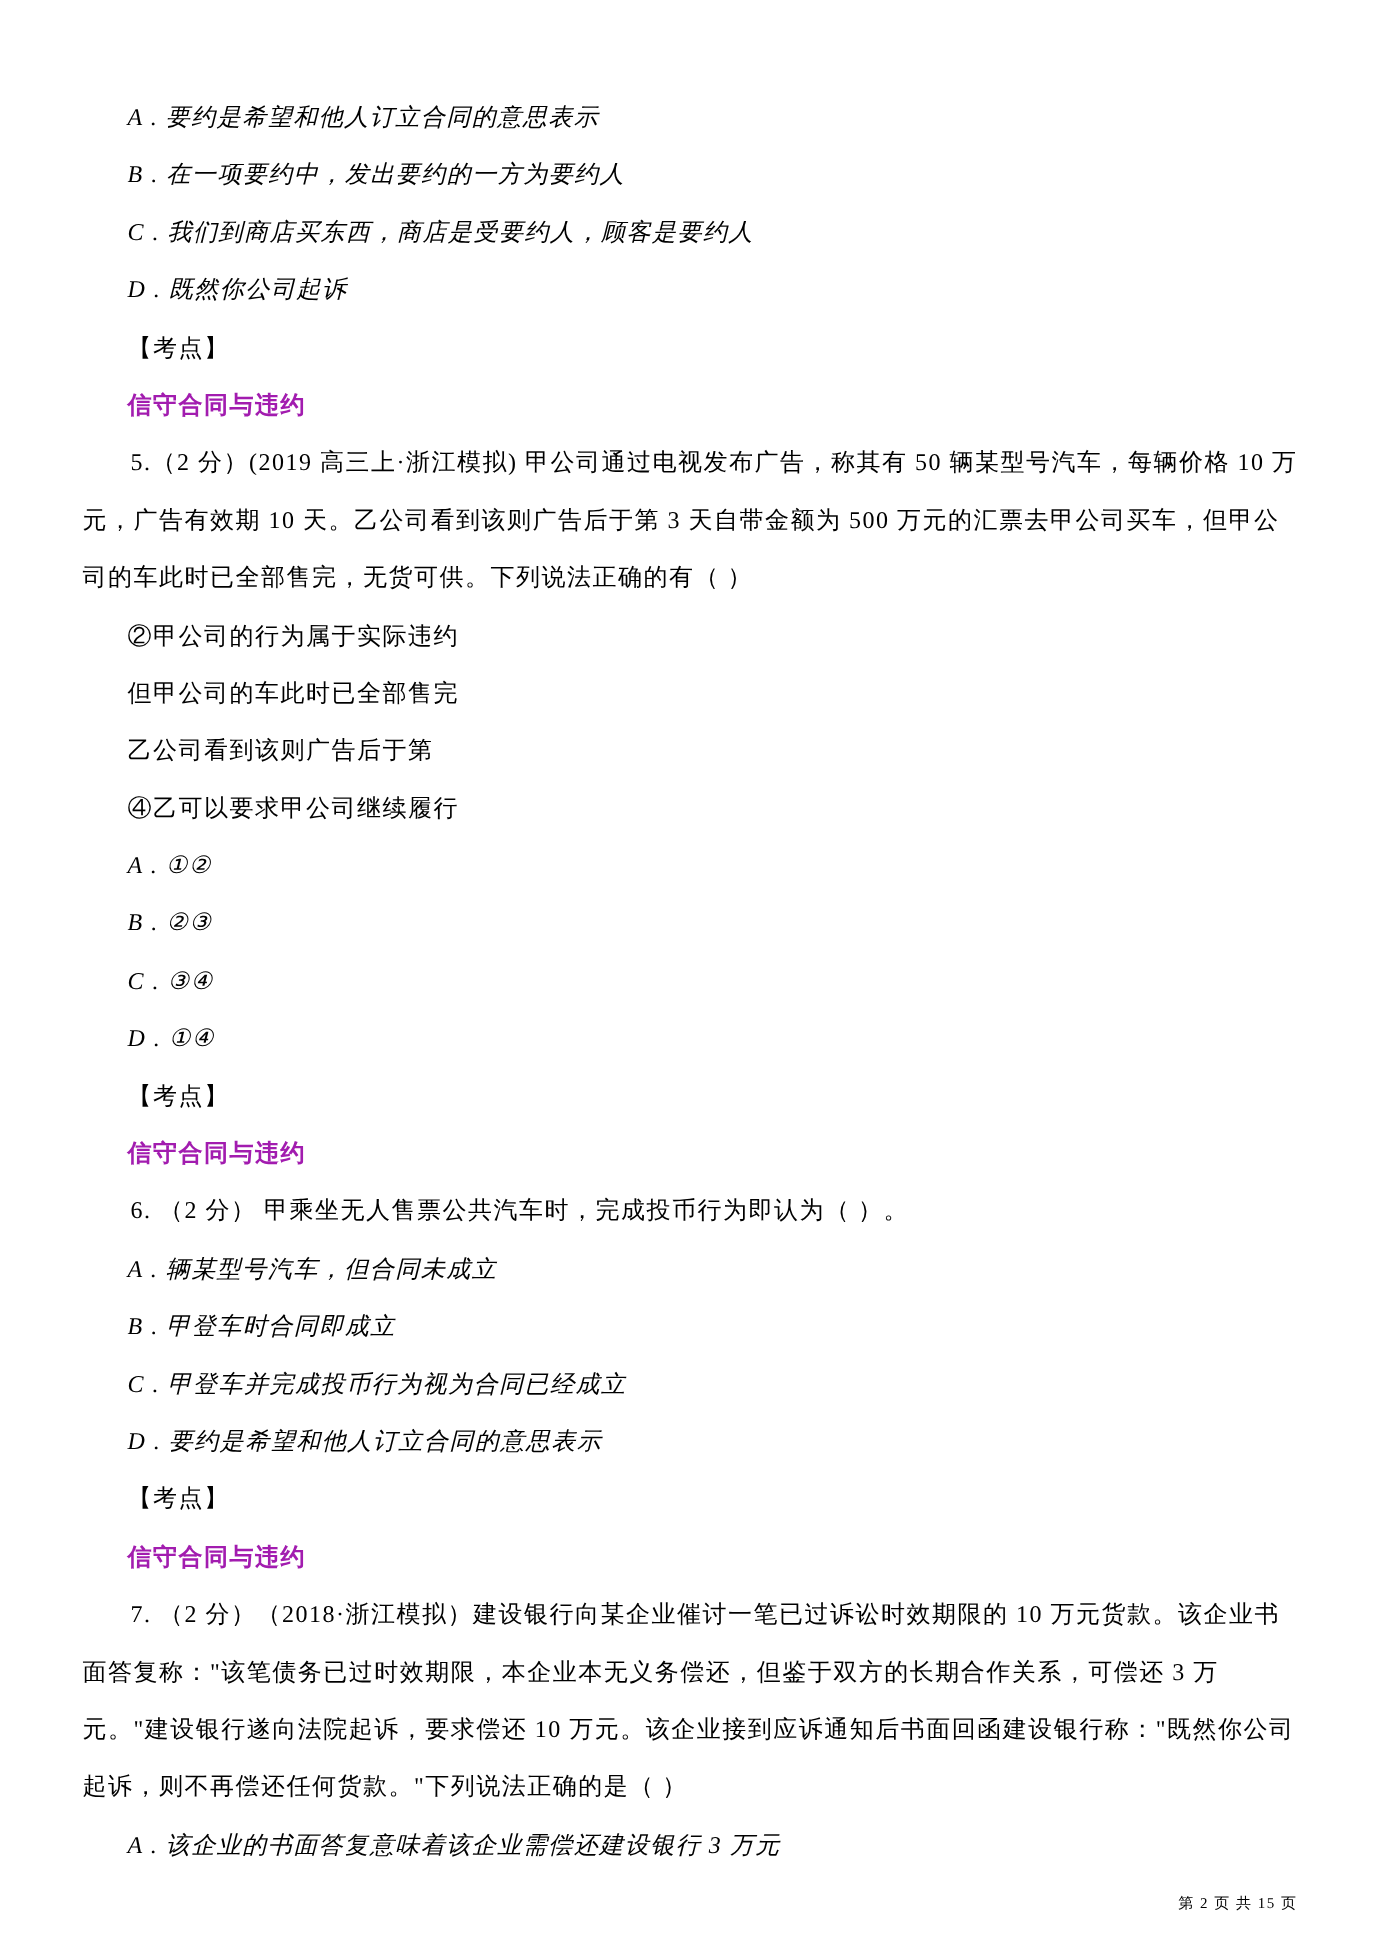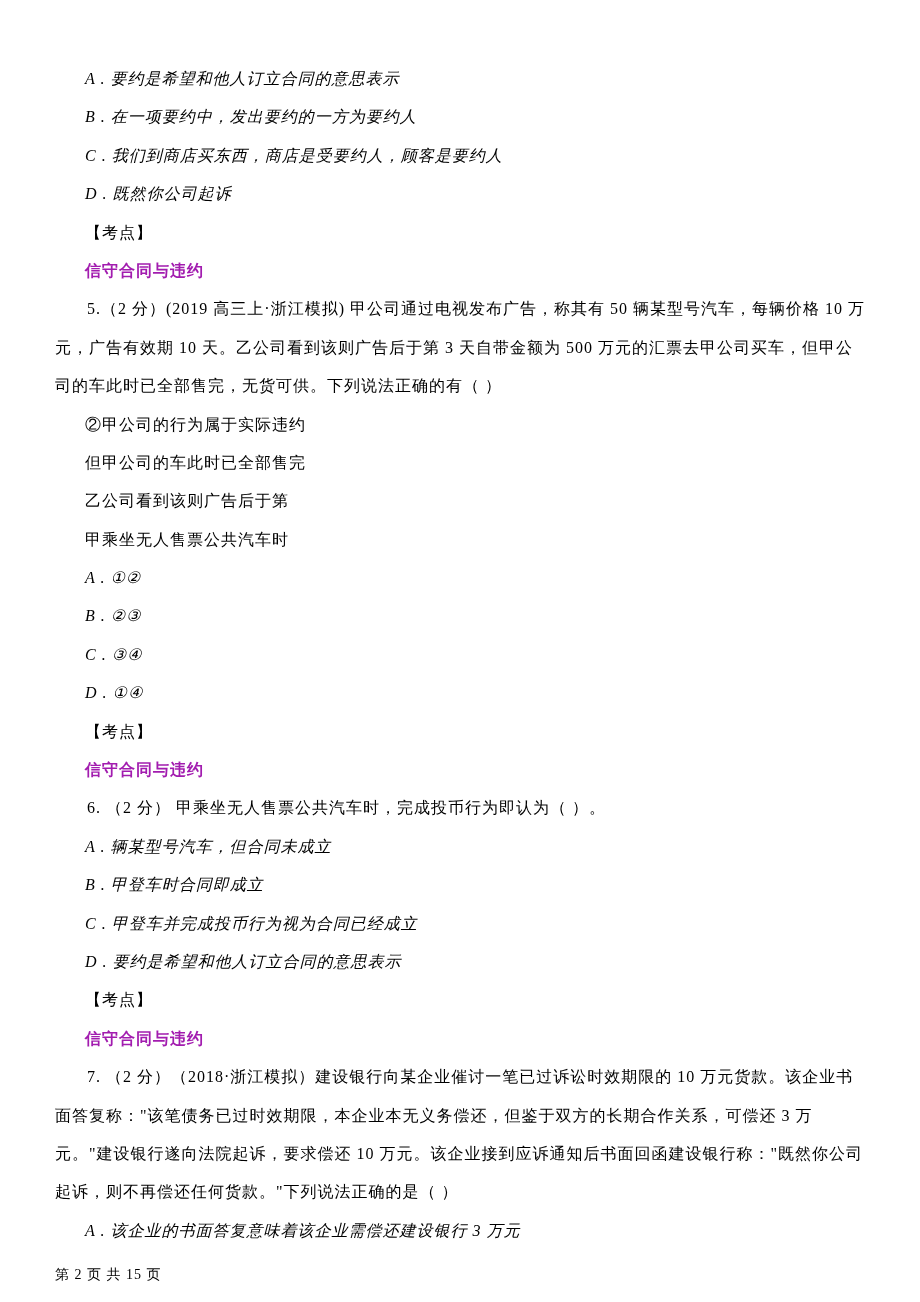--- a/index.html
+++ b/index.html
@@ -59,7 +59,7 @@
 <div class="statement">②甲公司的行为属于实际违约</div>
 <div class="statement">但甲公司的车此时已全部售完</div>
 <div class="statement">乙公司看到该则广告后于第</div>
-<div class="statement">甲乘坐无人售票公共汽车时</div>
+<div class="statement">④乙可以要求甲公司继续履行</div>
 <div class="option">A . ①②</div>
 <div class="option">B . ②③</div>
 <div class="option">C . ③④</div>

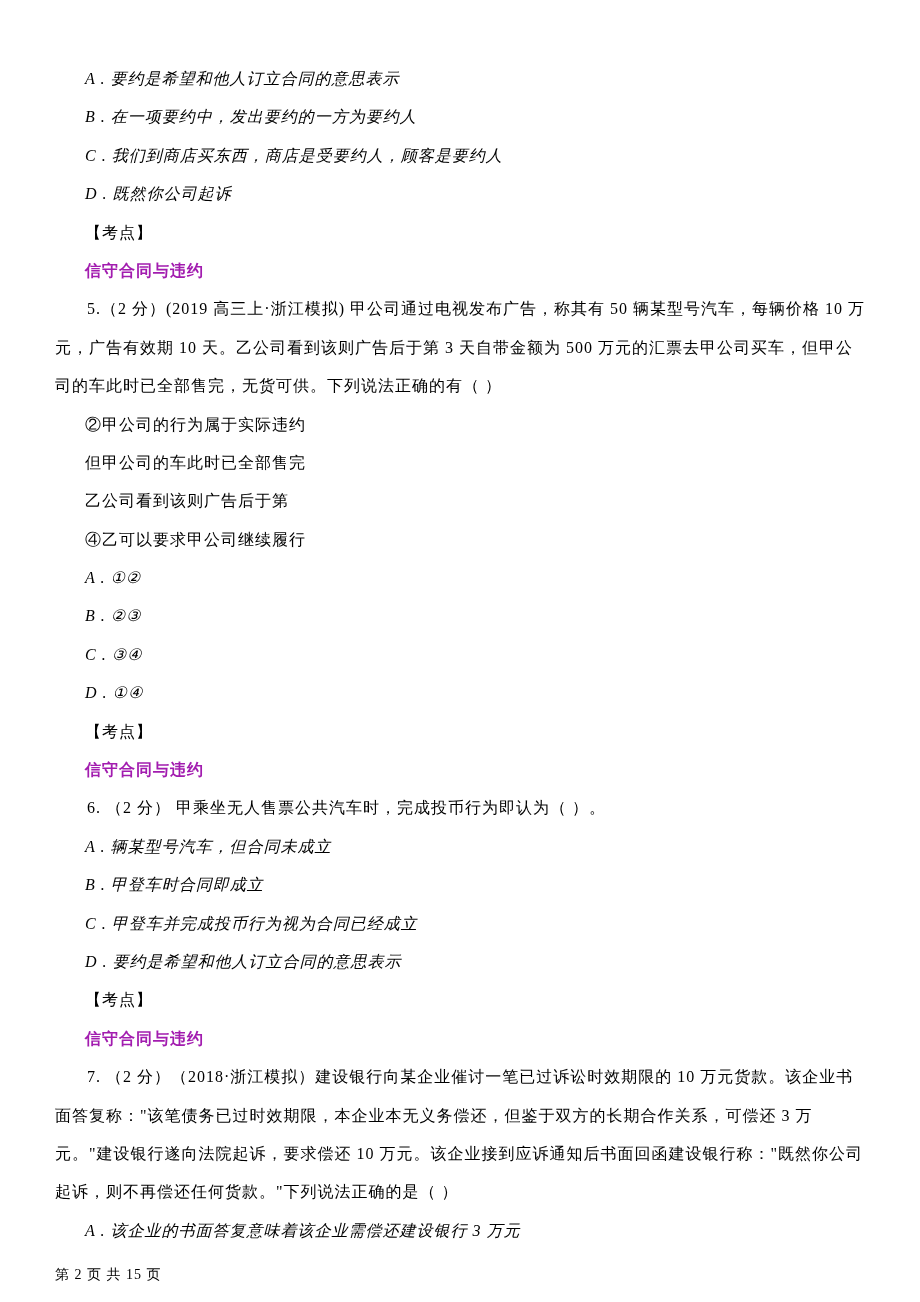--- a/index.html
+++ b/index.html
@@ -39,9 +39,9 @@
       letter-spacing: 1px;
     }
     .footer {
-      text-align: left;
+      text-align: right;
       margin-top: 8px;
-      font-size: 14px;
+      font-size: 10px;
       letter-spacing: 1px;
     }
   </style>

